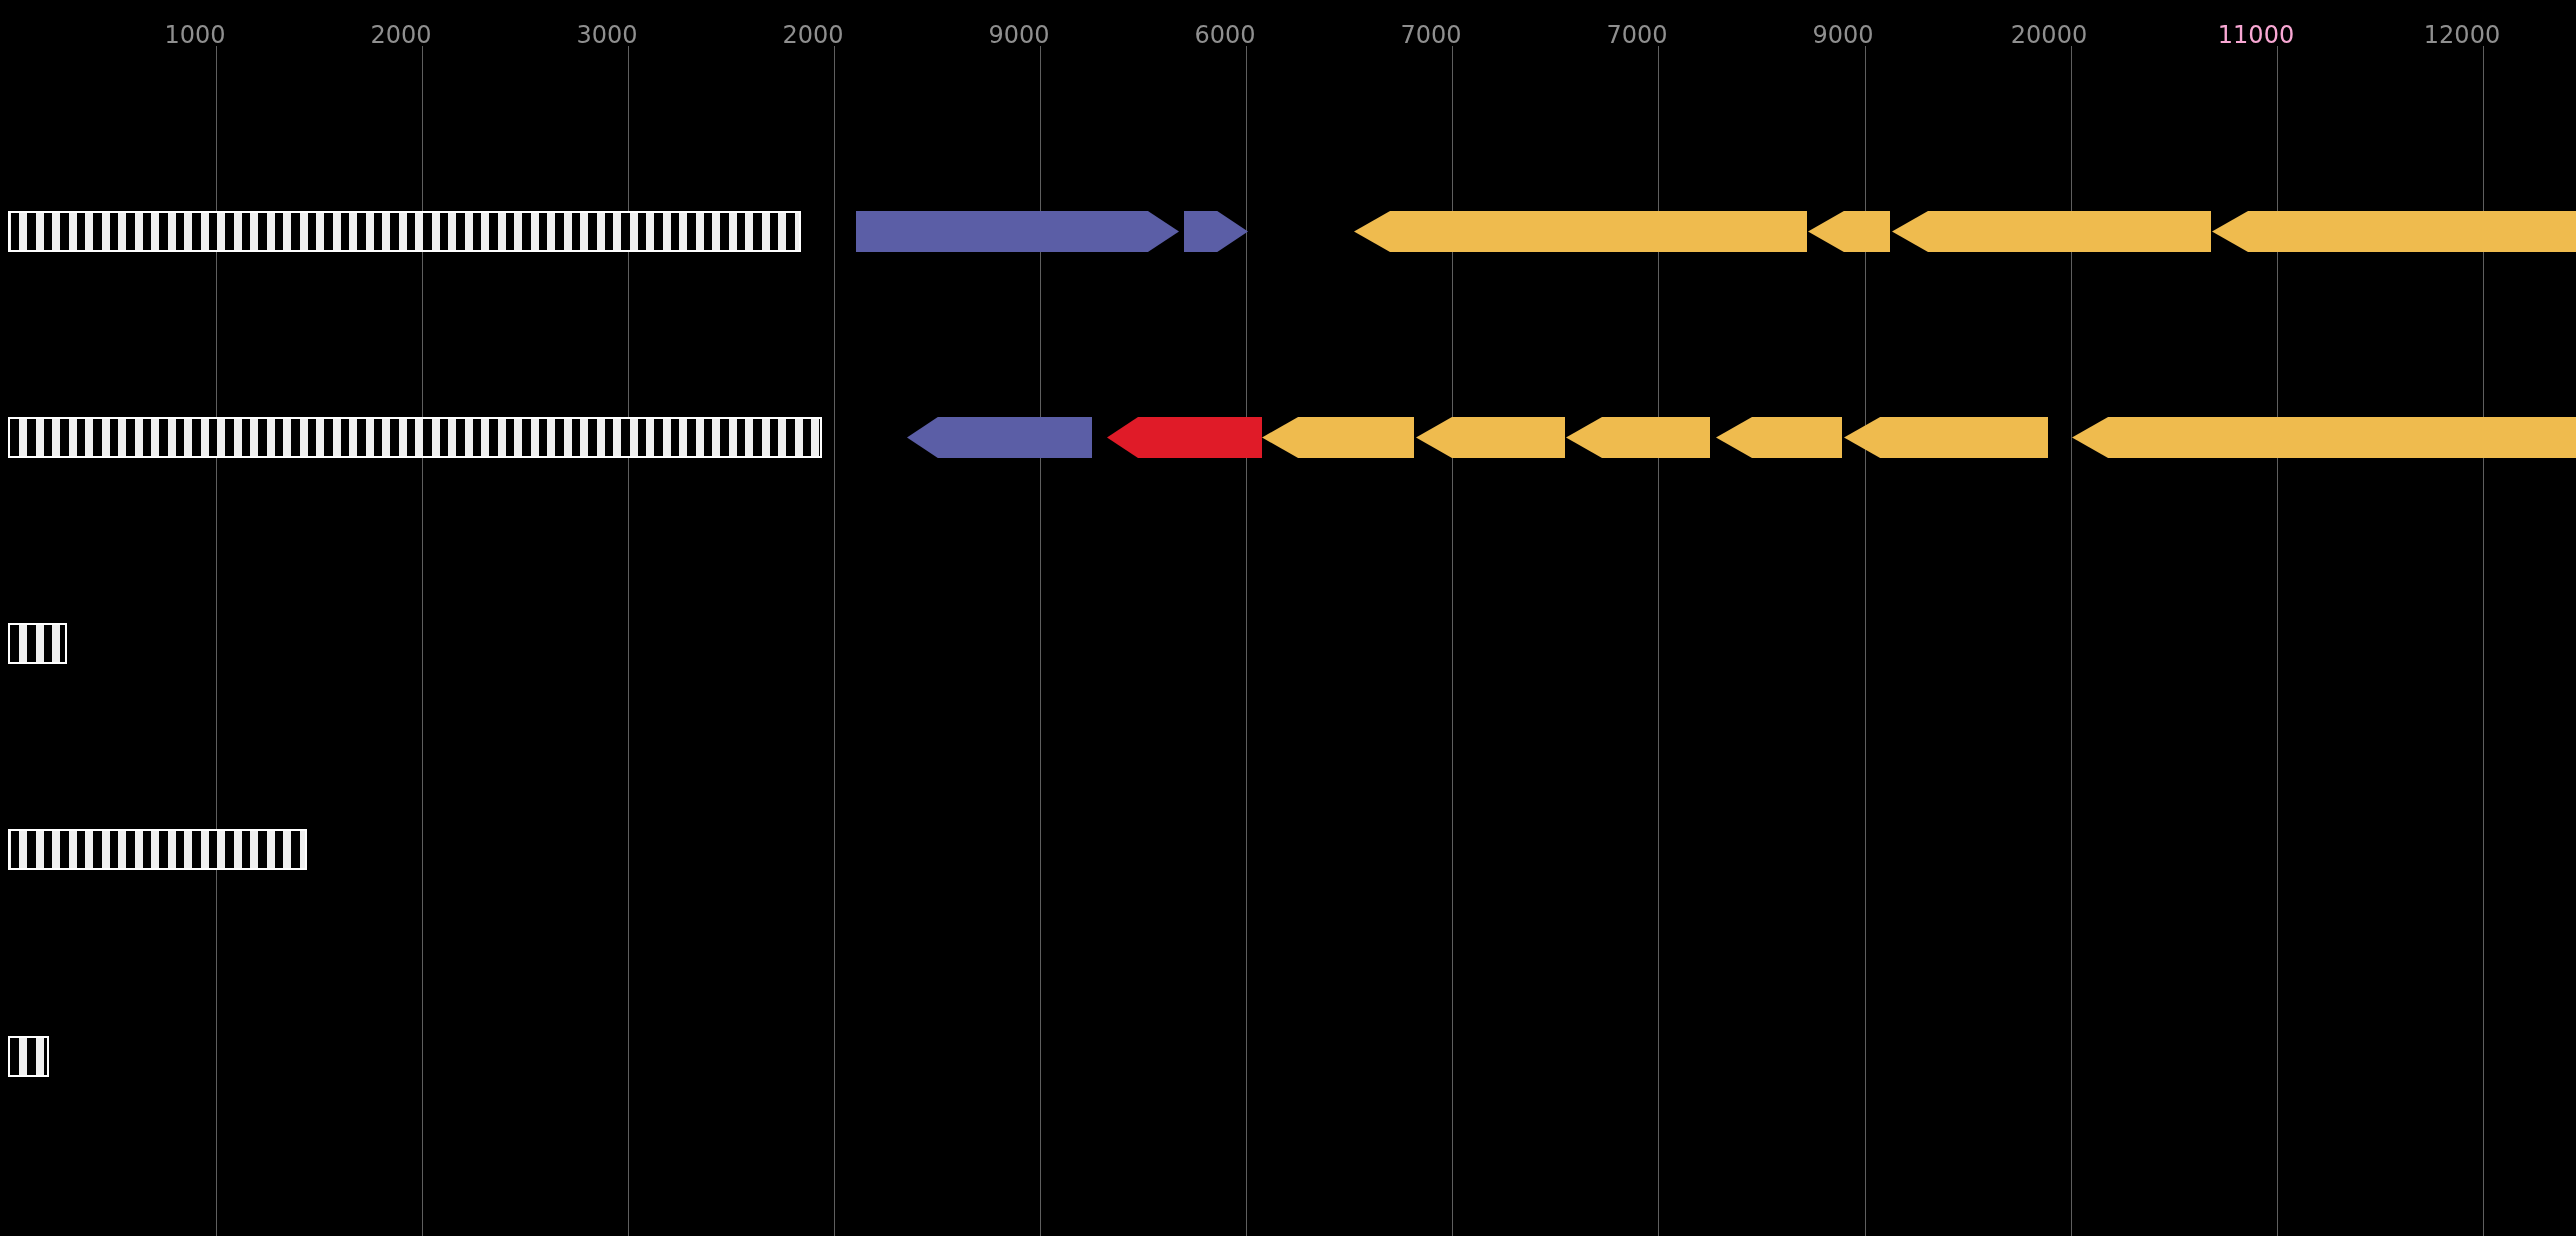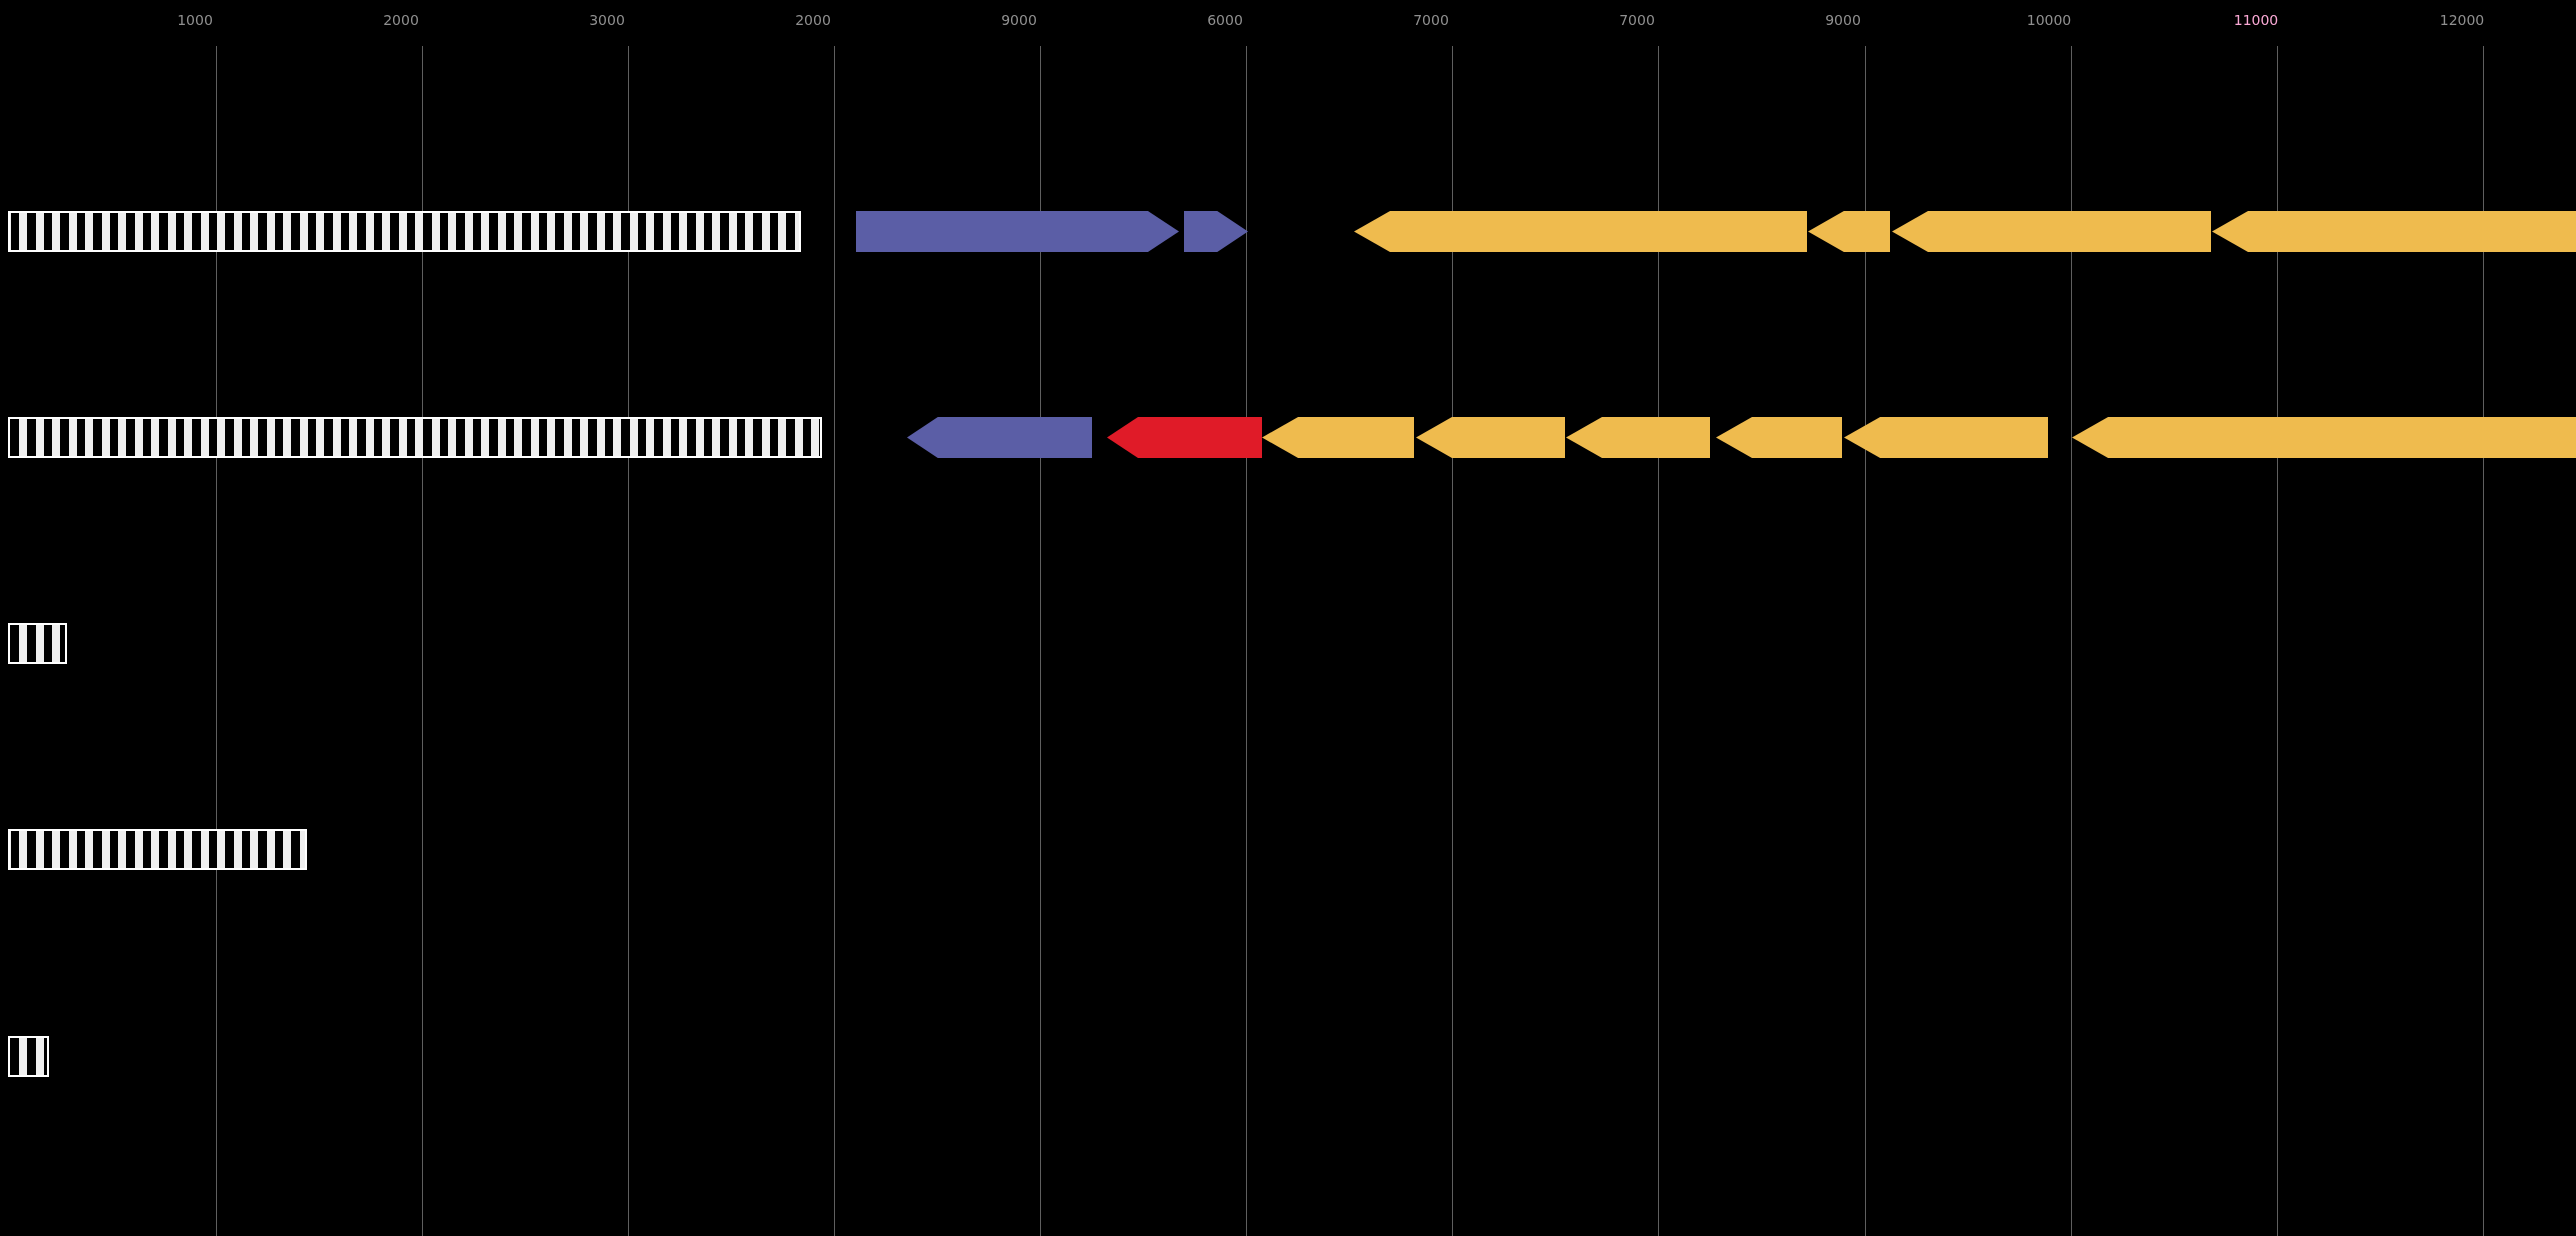--- a/index.html
+++ b/index.html
@@ -38,10 +38,10 @@
   }
   .axis-tick-label {
     position: absolute;
-    top: 13px;
+    top: 23px;
     transform: translateX(-50%);
     color: #8f8f8f;
-    font-size: 14px;
+    font-size: 24px;
     font-family: "DejaVu Sans", "Liberation Sans", sans-serif;
     letter-spacing: 0px;
     white-space: nowrap;

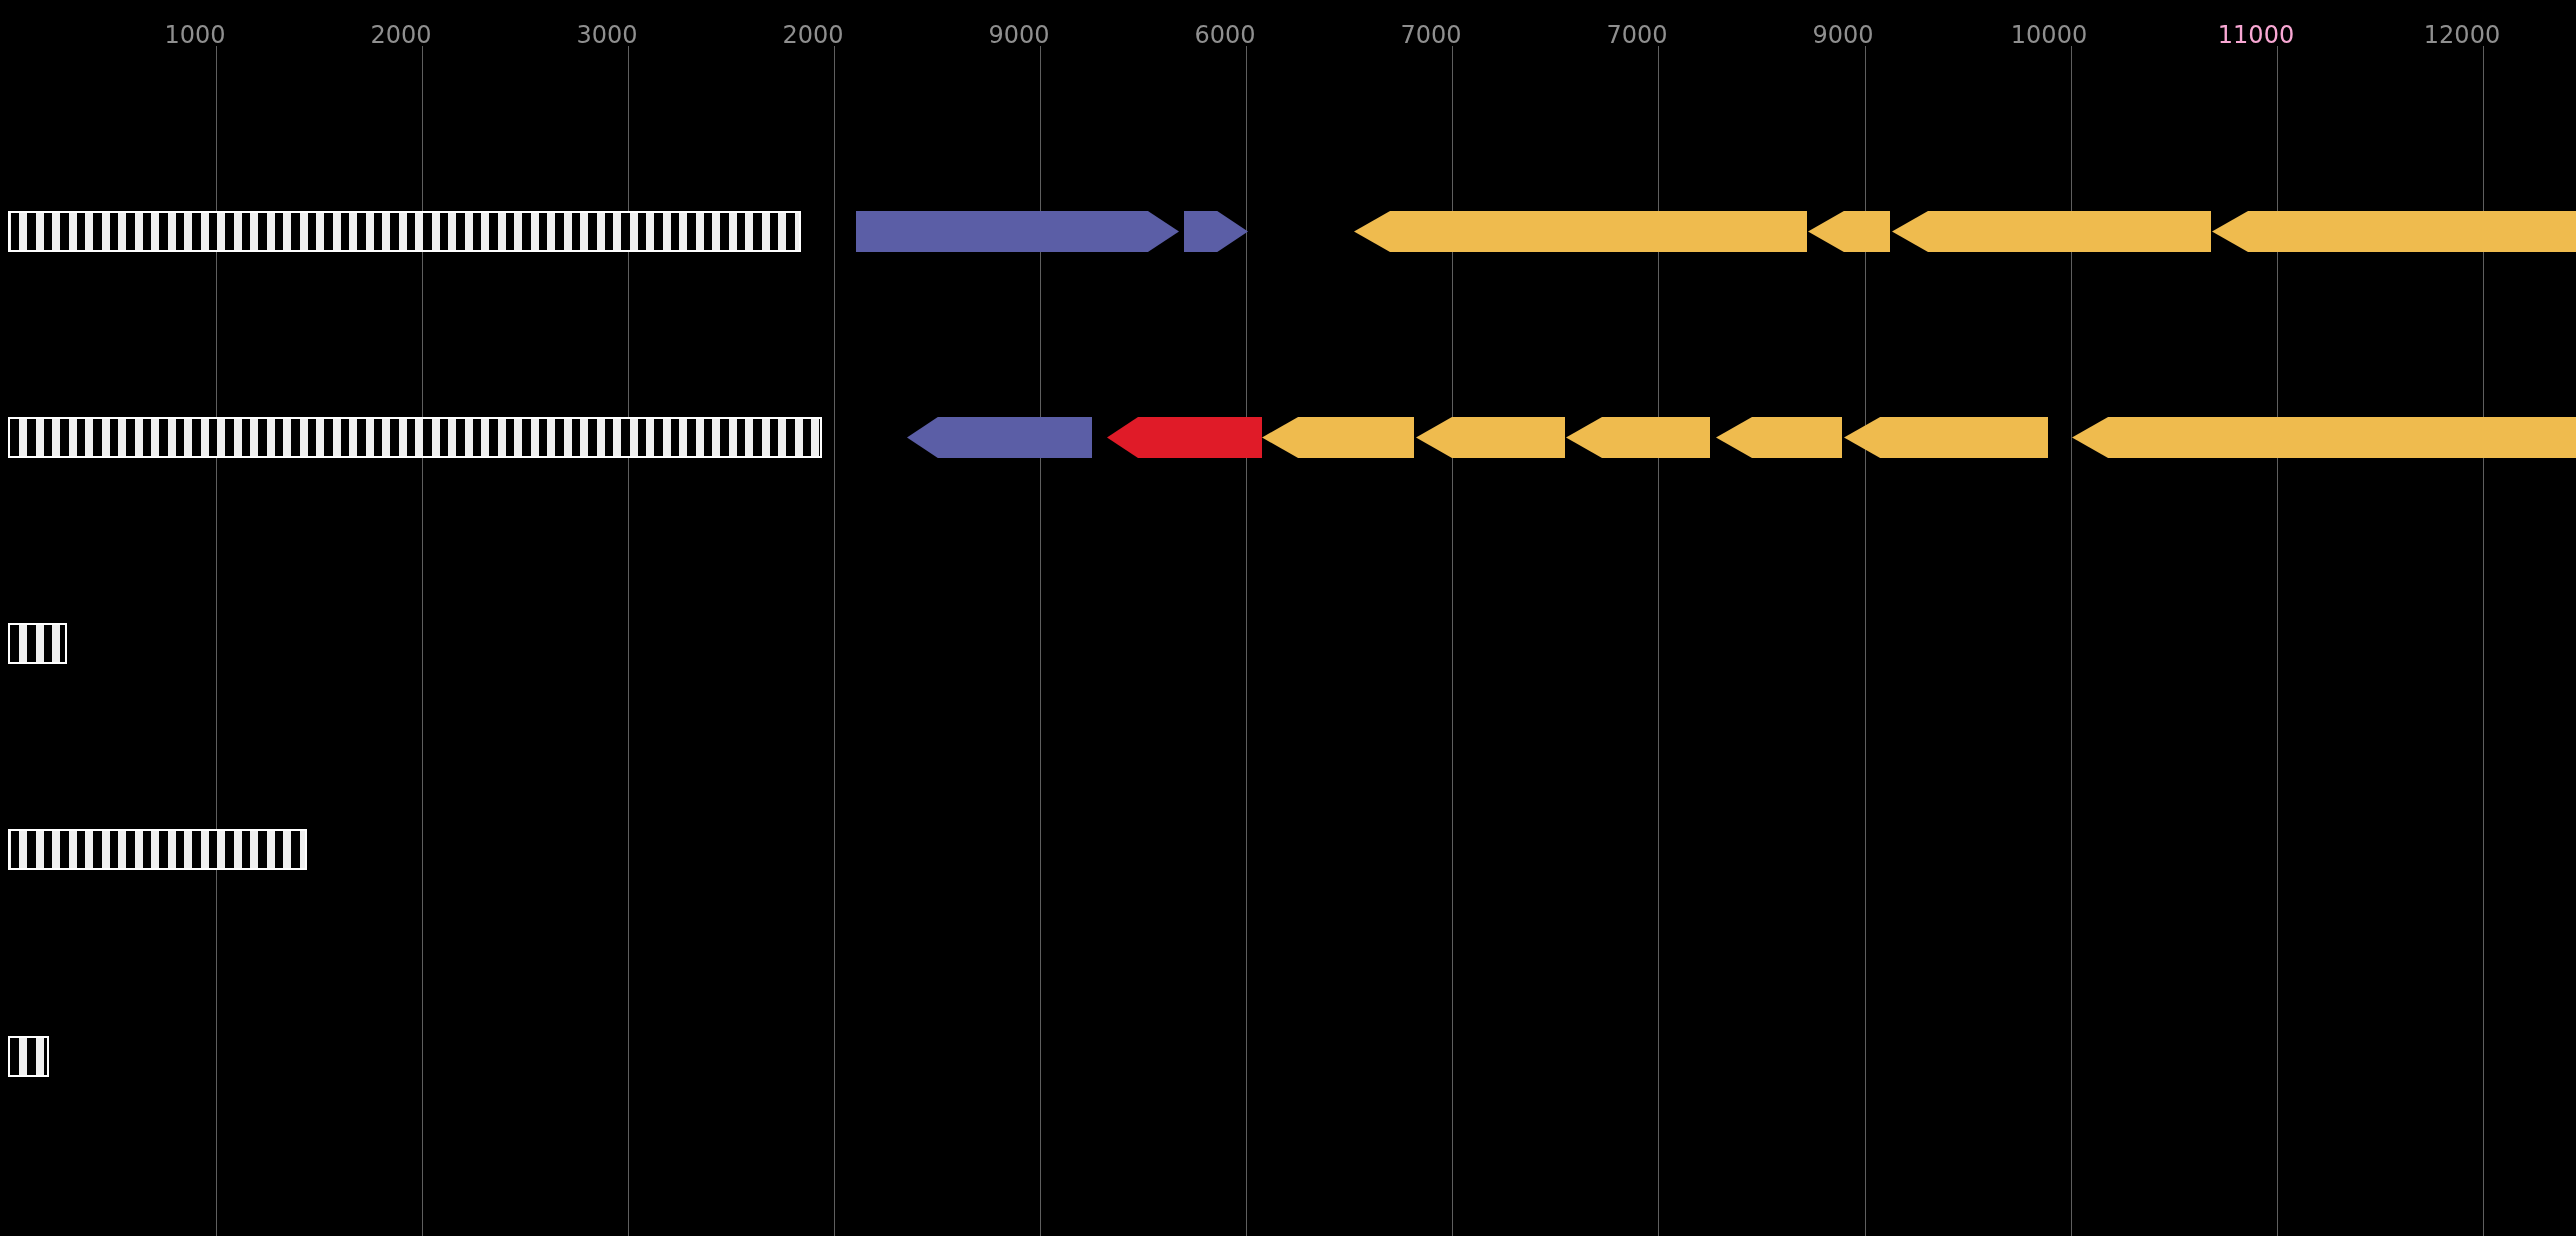--- a/index.html
+++ b/index.html
@@ -112,7 +112,7 @@
       <div class="gridline" style="left: 1865px; background: rgb(154, 154, 154);"></div>
       <div class="axis-tick-label" style="left: 1843px; color: rgb(143, 143, 143);">9000</div>
       <div class="gridline" style="left: 2071px; background: rgb(154, 154, 154);"></div>
-      <div class="axis-tick-label" style="left: 2049px; color: rgb(143, 143, 143);">10000</div>
+      <div class="axis-tick-label" style="left: 2049px; color: rgb(143, 143, 143);">20000</div>
       <div class="gridline" style="left: 2277px; background: rgb(154, 154, 154);"></div>
       <div class="axis-tick-label" style="left: 2256px; color: #f9a8d4;">11000</div>
       <div class="gridline" style="left: 2483px; background: rgb(154, 154, 154);"></div>

